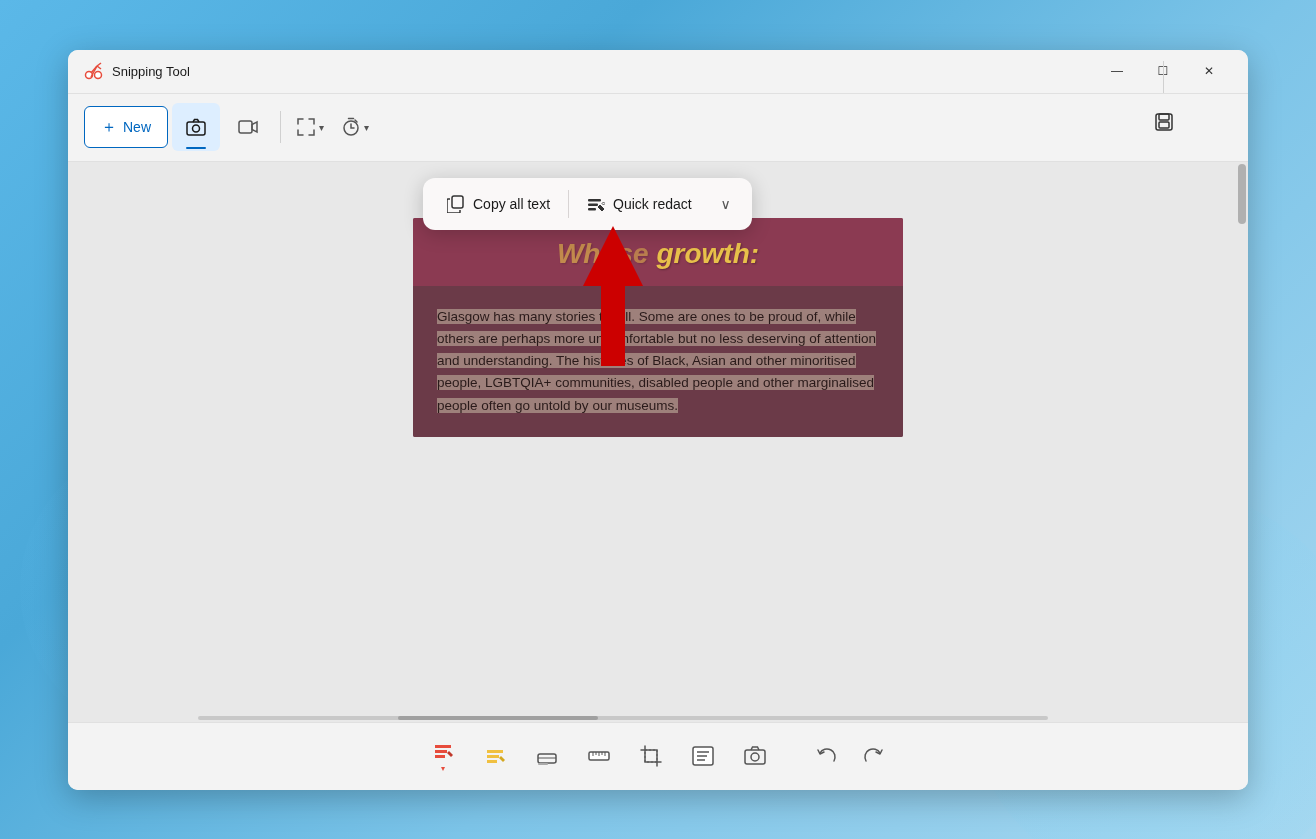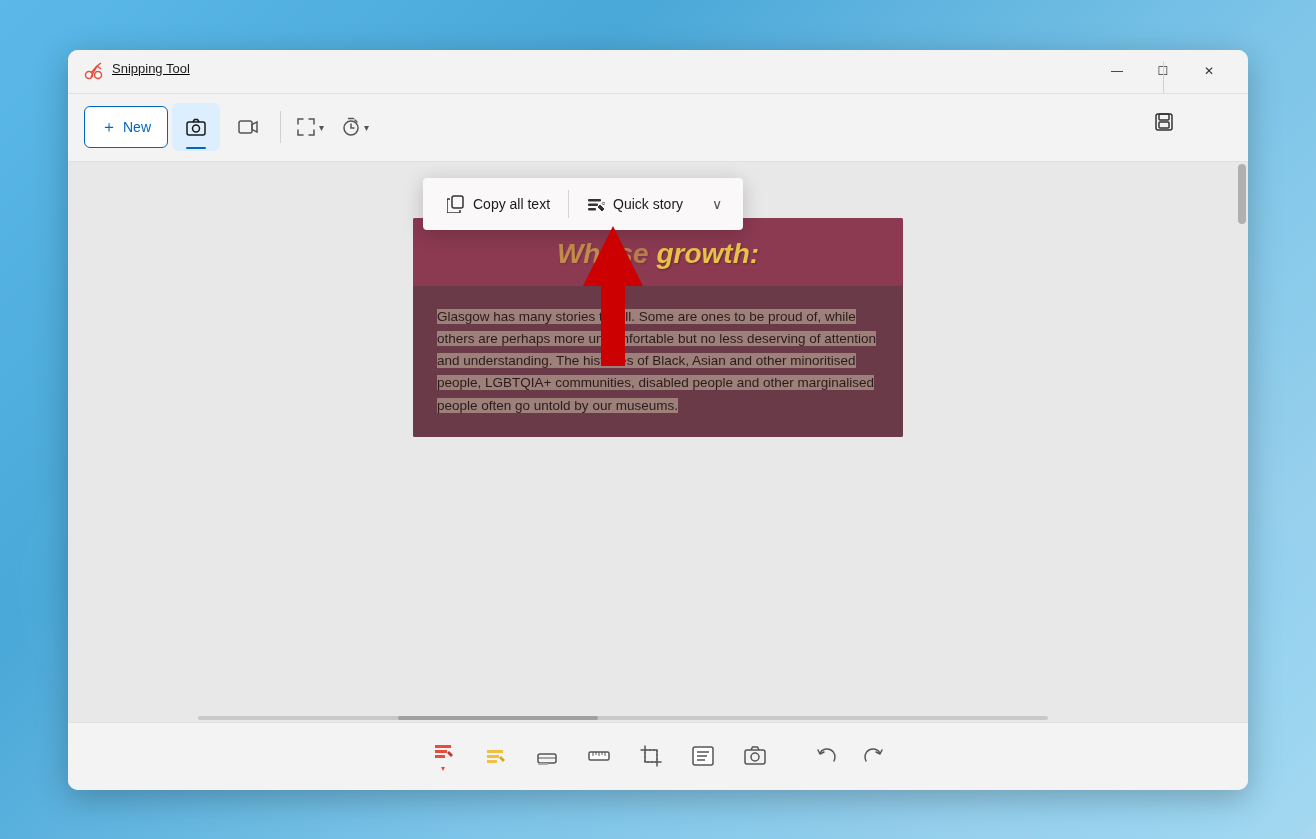--- a/index.html
+++ b/index.html
@@ -55,10 +55,9 @@
     }
     .title-bar-left {
       display: flex;
-      align-items: flex-start;
+      align-items: center;
       gap: 8px;
       flex: 1;
-      text-decoration: underline;
     }
     .app-icon {
       width: 20px;

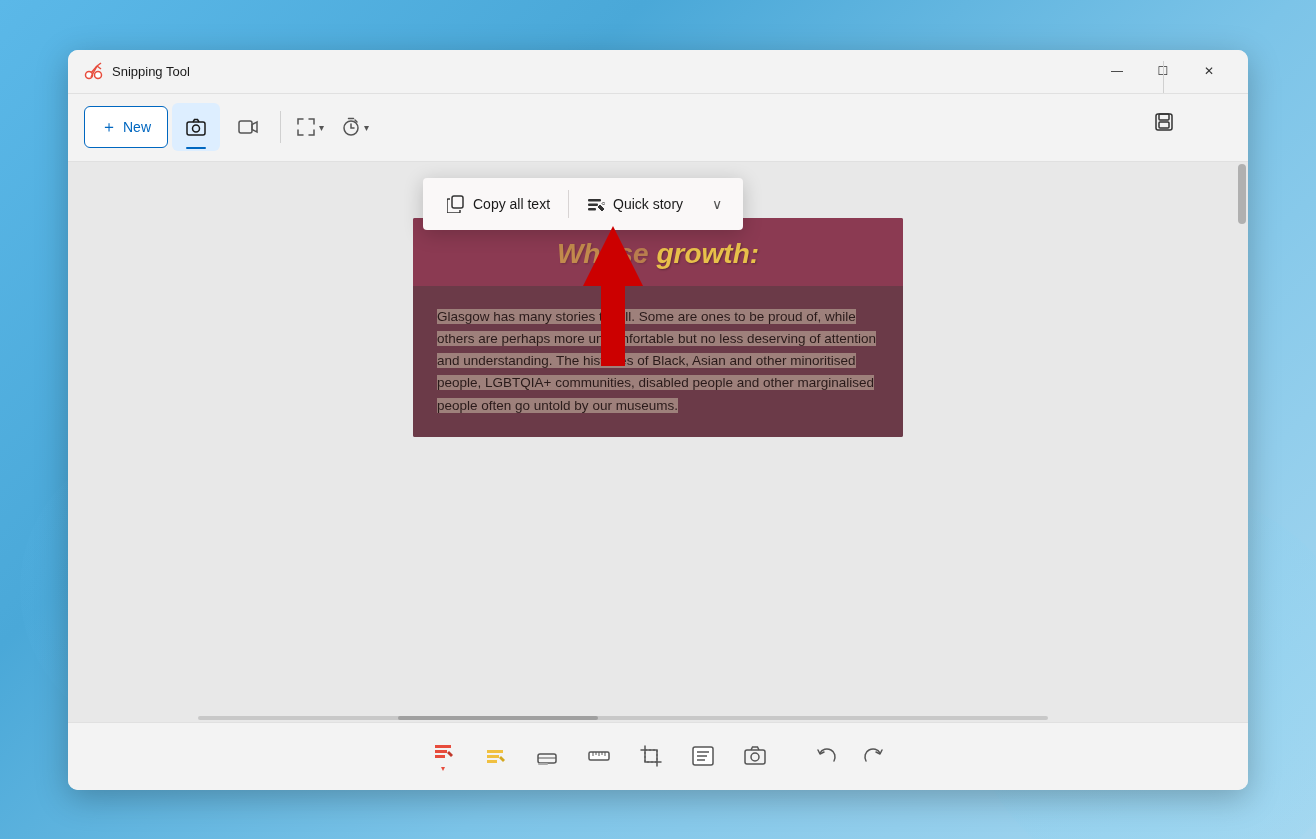--- a/index.html
+++ b/index.html
@@ -250,7 +250,7 @@
       top: 0;
       left: 10px;
       background: #faf8f8;
-      border-radius: 4px;
+      border-radius: 12px;
       box-shadow: 0 4px 20px rgba(0,0,0,0.2);
       display: flex;
       align-items: center;

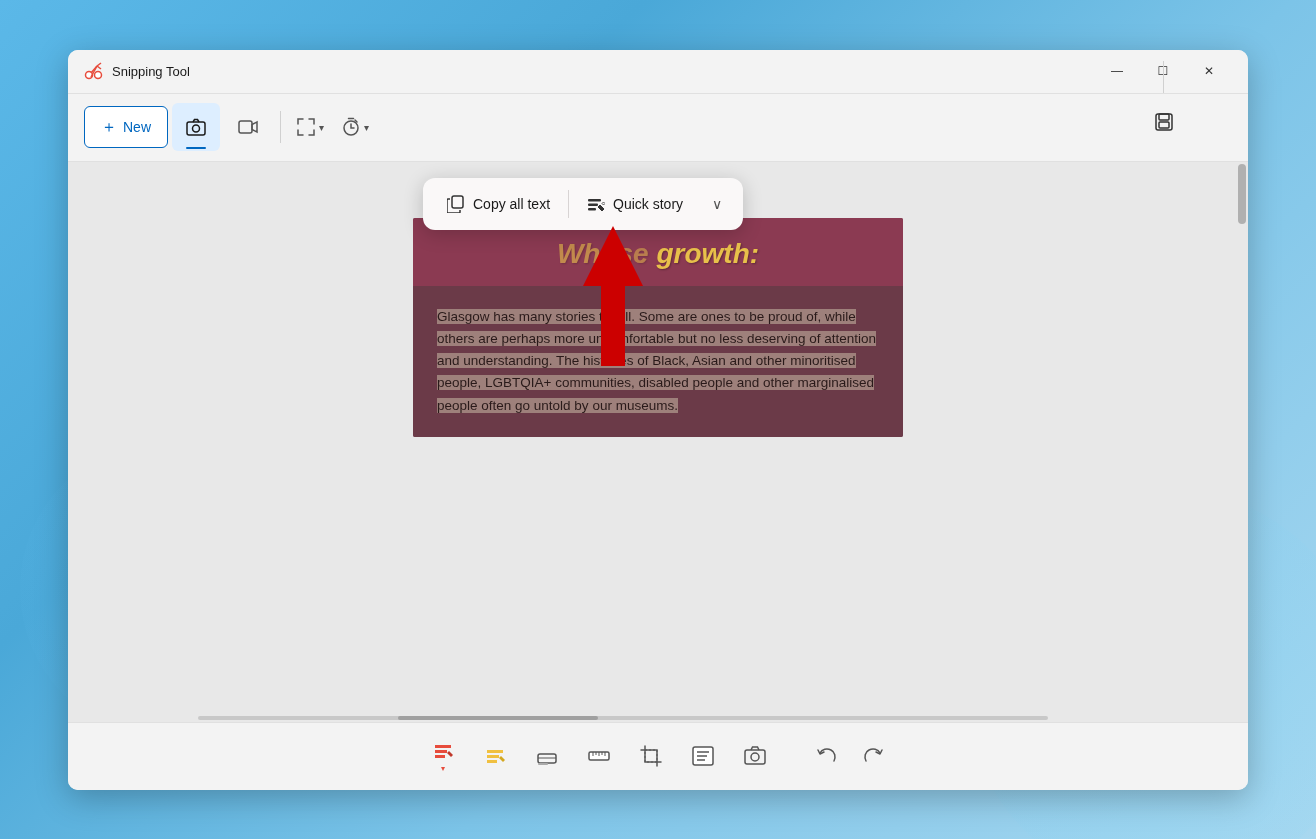--- a/index.html
+++ b/index.html
@@ -539,7 +539,7 @@
             <path d="M13 10 L17 14 L15 16 L11 12 Z" stroke="#333" stroke-width="1" fill="#333"></path>
             <path d="M15 8.5 L16.5 7 L18 8.5 L16.5 10 Z" stroke="#555" stroke-width="1" fill="none"></path>
           </svg>
-          <span>Quick story</span>
+          <span>Quick redact</span>
         </button>
 
         <button class="popup-arrow-btn">

